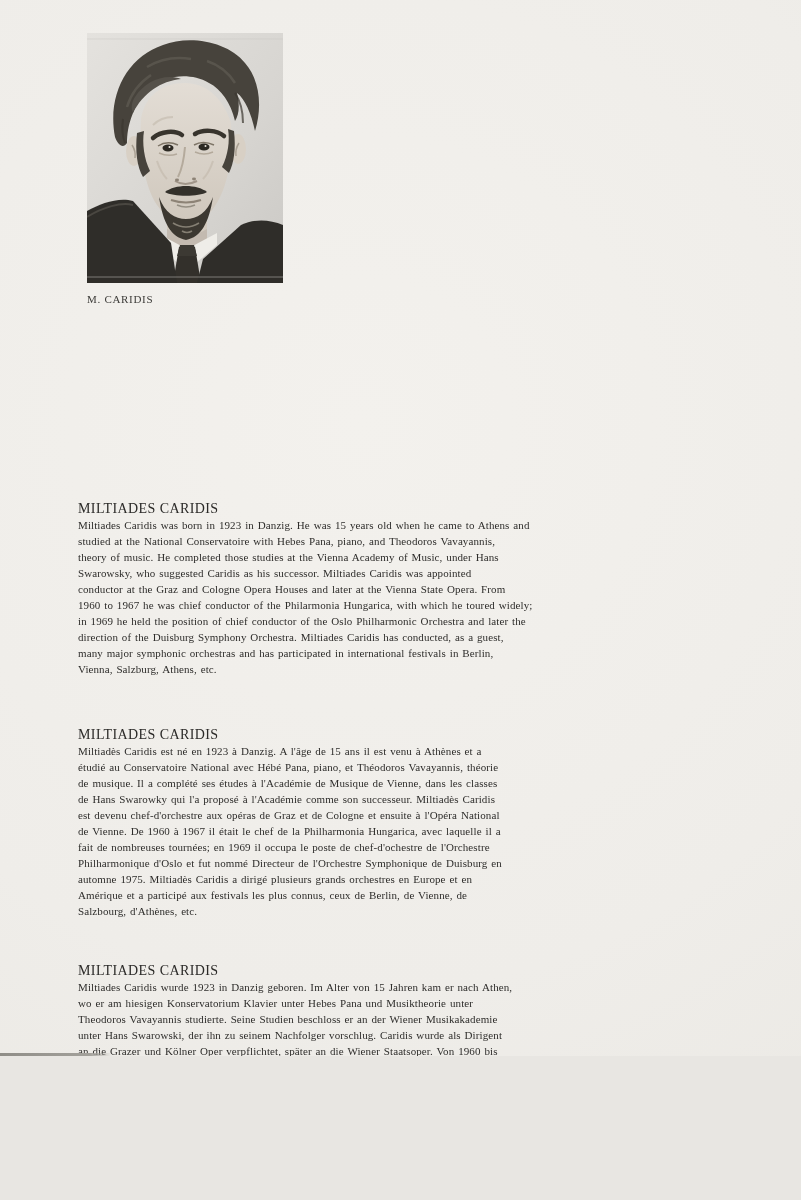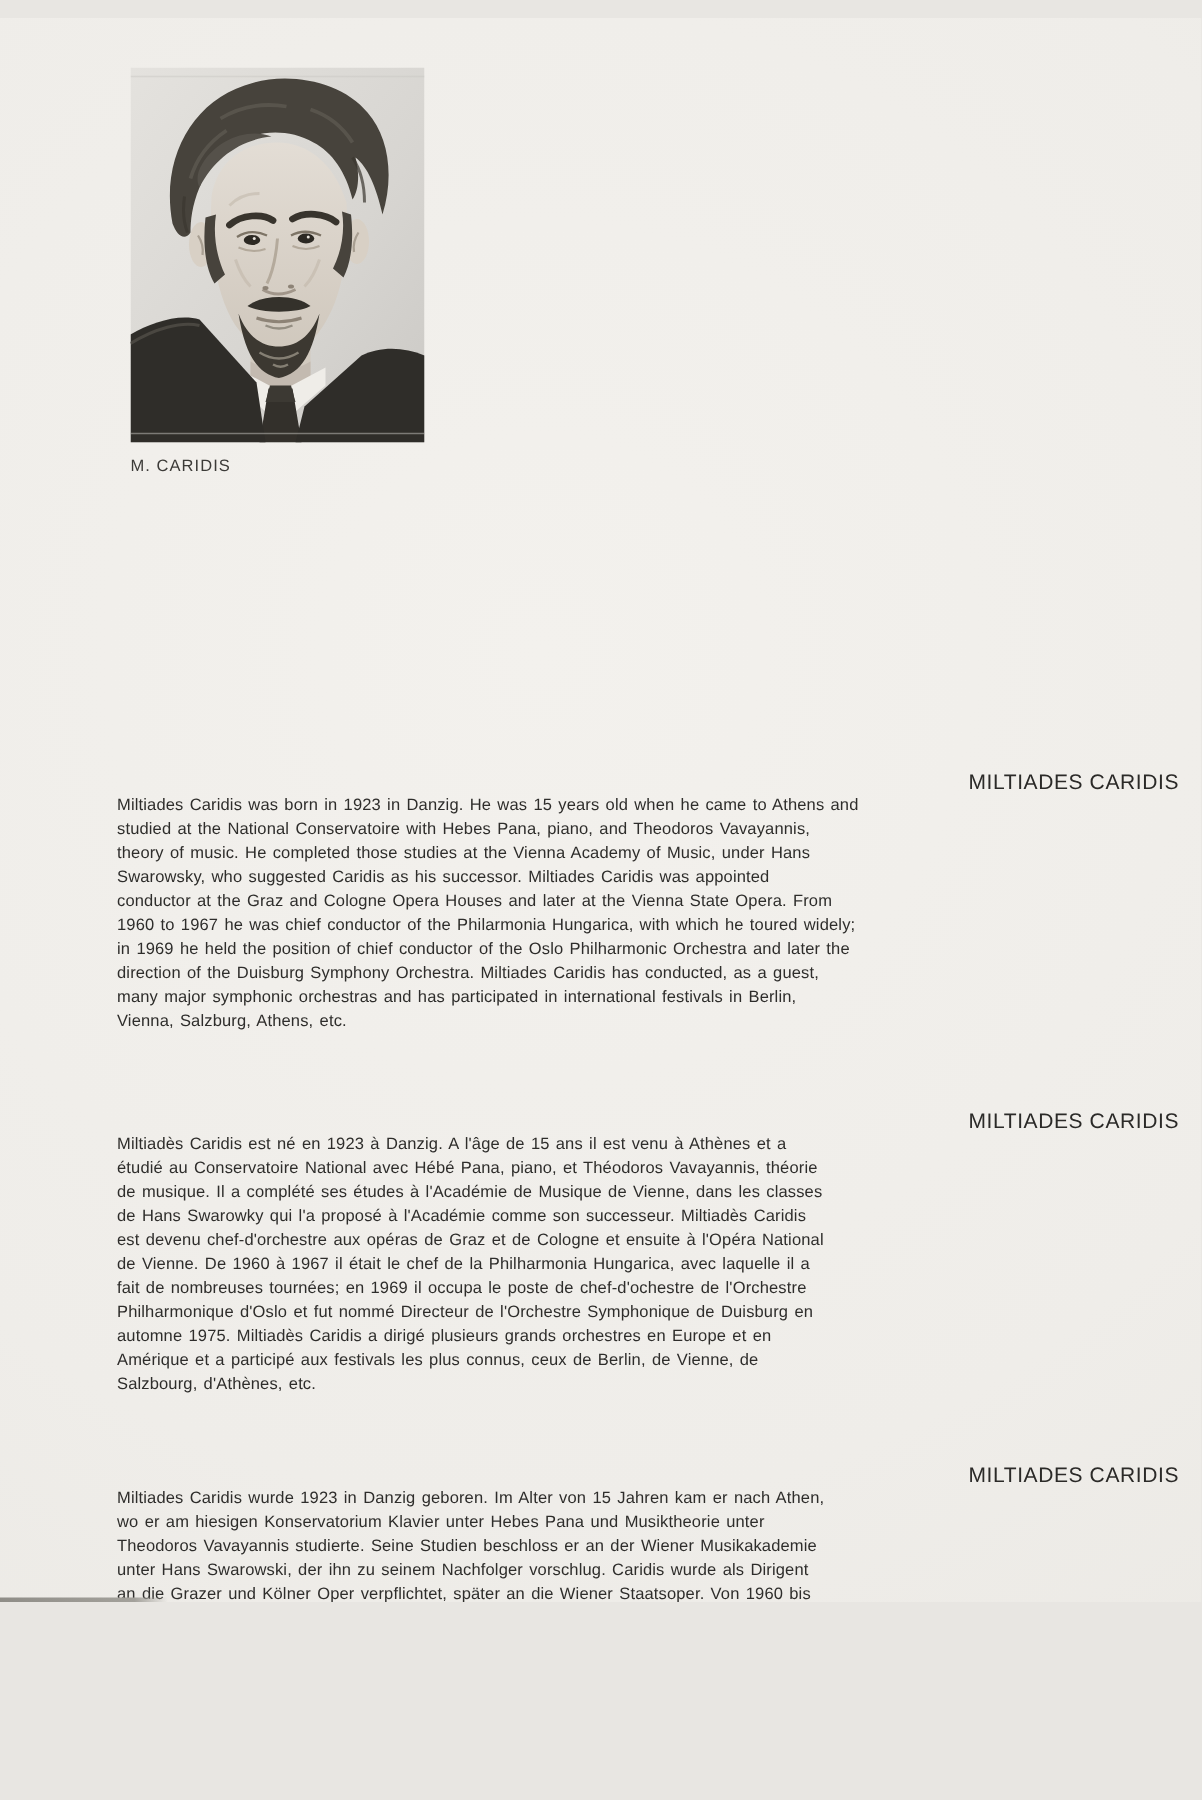--- a/index.html
+++ b/index.html
@@ -11,10 +11,10 @@
     position: relative;
     width: 801px;
     height: 1056px;
-    margin: 12px auto;
+    margin: 0 auto;
     background:
       radial-gradient(ellipse 120% 90% at 45% 40%, #f3f1ed 0%, #efede9 60%, #eae8e3 100%);
-    font-family: Liberation Sans, sans-serif;
+    font-family: Liberation Serif, serif;
     color: #2e2d2b;
     overflow: hidden;
   }

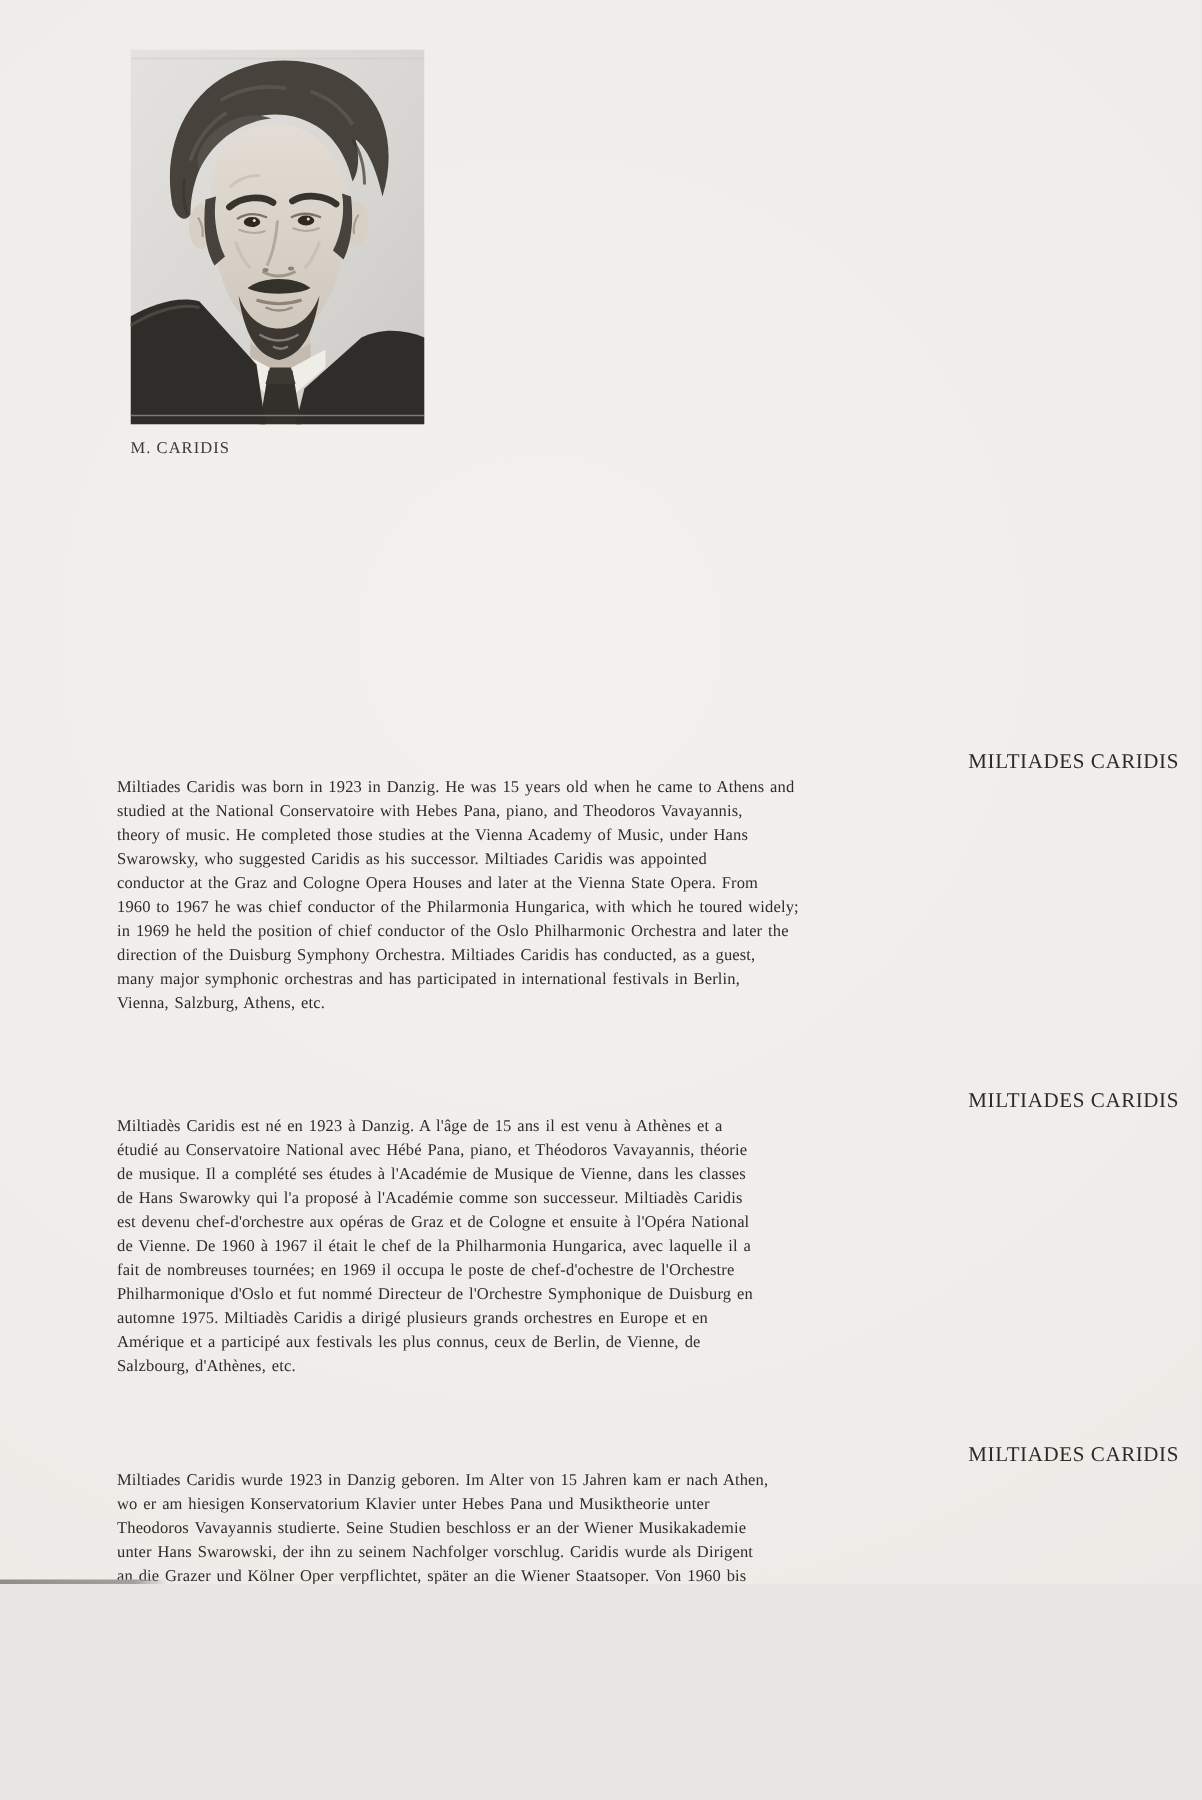--- a/index.html
+++ b/index.html
@@ -54,7 +54,6 @@
     line-height: 16px;
     letter-spacing: 0.4px;
     color: #2b2a28;
-    text-align: right;
   }
   .bio-body {
     font-size: 11px;

